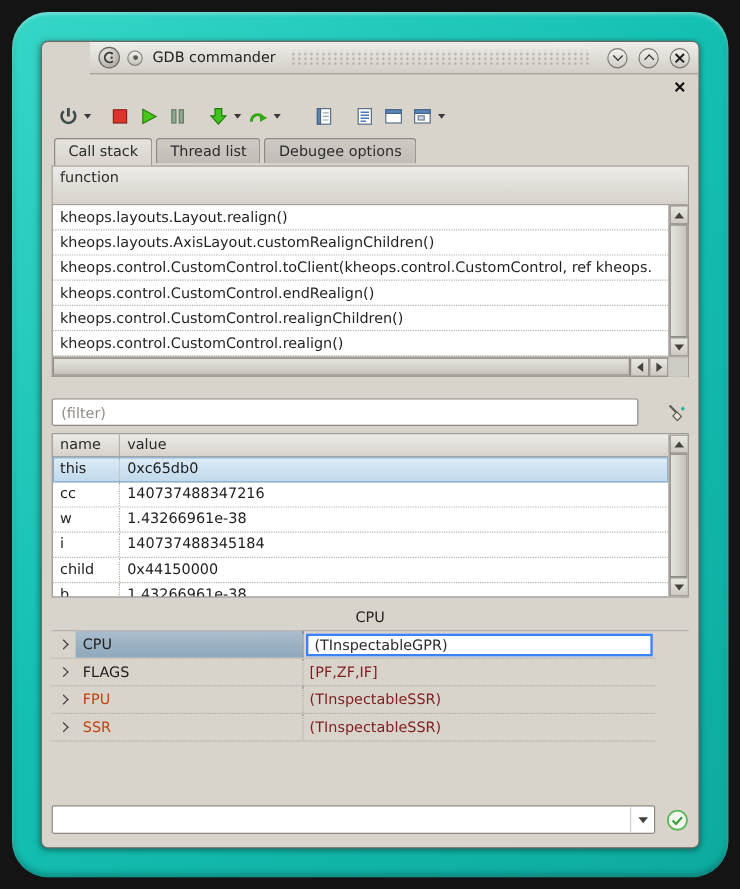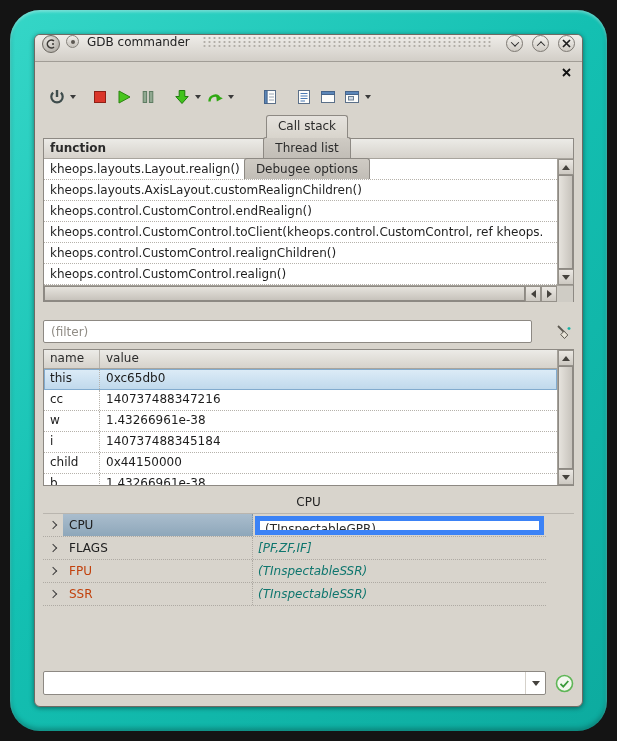--- a/index.html
+++ b/index.html
@@ -26,9 +26,10 @@
 
   
   .titlebar {
-    height:27px; flex:0 0 27px; display:flex; align-items:flex-start; gap:6px;
+    height:27px; flex:0 0 27px; display:flex; align-items:center; gap:6px;
     padding:0 7px; background:linear-gradient(#efede9,#d2cec7);
     border-bottom:1px solid #a19d96;
+    margin-left:40px;
   }
   .app-icon {
     width:18px; height:18px; border-radius:50%;

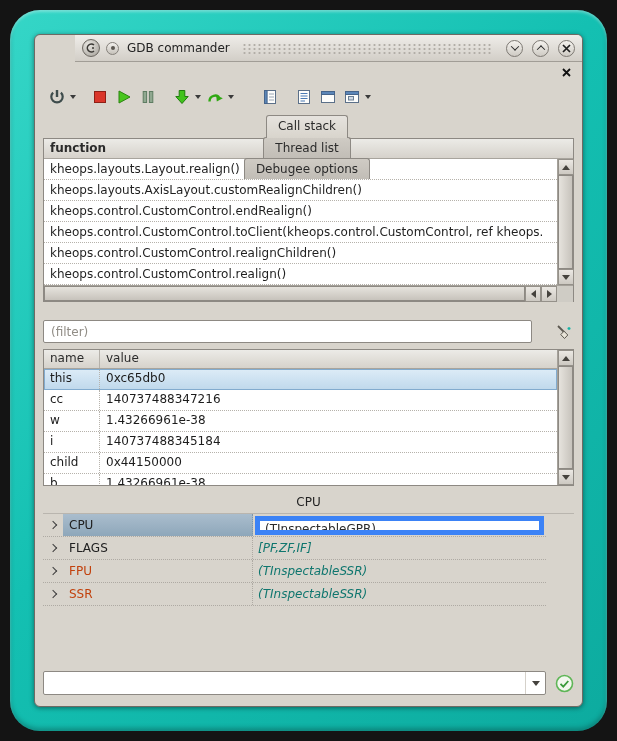--- a/index.html
+++ b/index.html
@@ -67,7 +67,7 @@
   .tgap { width:10px; } .tgap-big { width:22px; }
 
   
-  .tabbar { display:flex; align-items:center; margin:2px 8px 0; border-bottom:1px solid #8d8983; padding:0 2px; height:24px;flex-direction:column; }
+  .tabbar { display:flex; align-items:flex-start; margin:2px 8px 0; border-bottom:1px solid #8d8983; padding:0 2px; height:24px; }
   .tab {
     border:1px solid #8d8983; border-bottom:none; border-radius:3px 3px 0 0;
     background:linear-gradient(#cfcbc4,#c1bdb6); padding:3px 11px 3px; margin-right:3px;

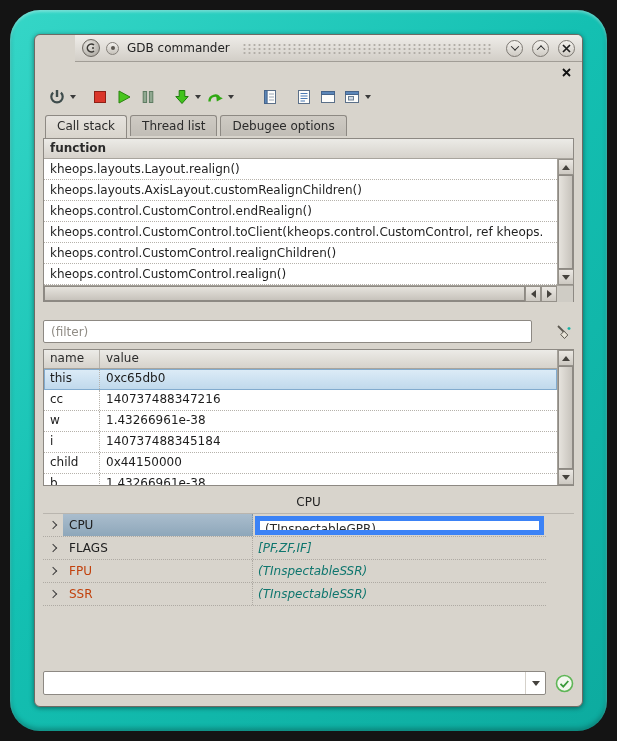--- a/index.html
+++ b/index.html
@@ -77,7 +77,7 @@
 
   
   .panel { margin:0 8px; border:1px solid #8d8983; border-top:none; background:#fff; display:flex; flex-direction:column; }
-  .list-header { height:20px; background:linear-gradient(#ecebe7,#d6d2cb); border-bottom:1px solid #a8a49d; padding:2px 6px; color:#2b2b2b;font-weight:bold; }
+  .list-header { height:32px; background:linear-gradient(#ecebe7,#d6d2cb); border-bottom:1px solid #a8a49d; padding:2px 6px; color:#2b2b2b; }
   .sb-v { width:16px; flex:0 0 16px; background:#cfccc5; border-left:1px solid #a5a19a; display:flex; flex-direction:column; }
   .sb-h { height:16px; flex:0 0 16px; background:#cfccc5; border-top:1px solid #a5a19a; display:flex; }
   .sbtn { width:16px; height:16px; flex:0 0 16px; background:linear-gradient(#ebe8e3,#cdc9c2); border:1px solid #95918a; display:flex; align-items:center; justify-content:center; }

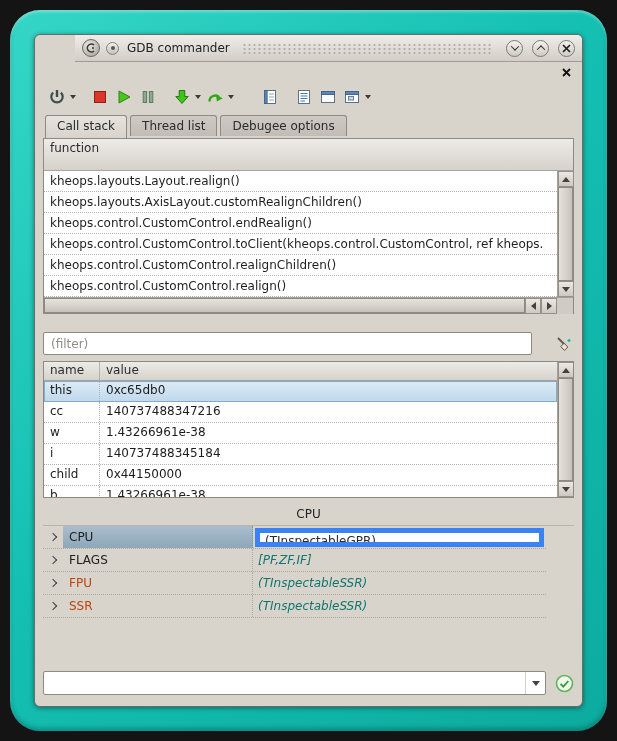--- a/index.html
+++ b/index.html
@@ -254,8 +254,8 @@
         <div class="cs-list">
           <div class="cs-row">kheops.layouts.Layout.realign()</div>
           <div class="cs-row">kheops.layouts.AxisLayout.customRealignChildren()</div>
+          <div class="cs-row">kheops.control.CustomControl.toClient(kheops.control.CustomControl, ref kheops.</div>
           <div class="cs-row">kheops.control.CustomControl.endRealign()</div>
-          <div class="cs-row">kheops.control.CustomControl.toClient(kheops.control.CustomControl, ref kheops.</div>
           <div class="cs-row">kheops.control.CustomControl.realignChildren()</div>
           <div class="cs-row">kheops.control.CustomControl.realign()</div>
         </div>

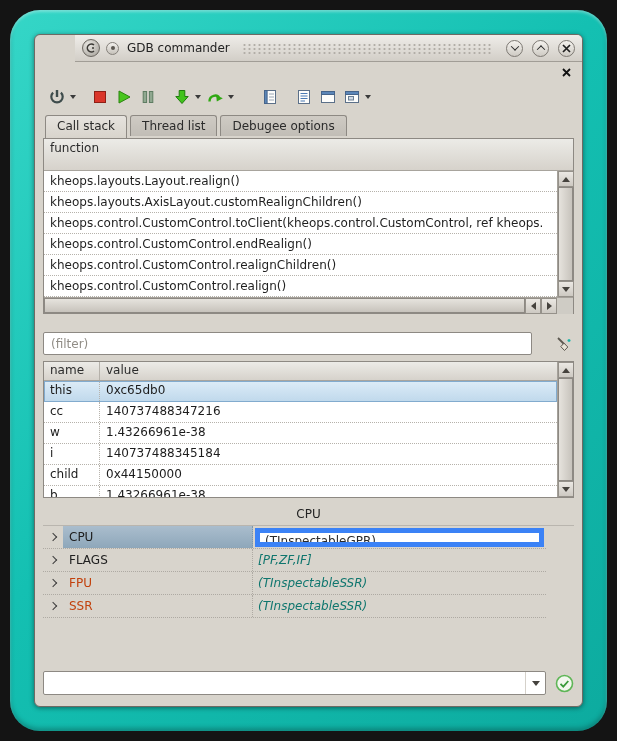--- a/index.html
+++ b/index.html
@@ -123,7 +123,7 @@
   .cpu-row.selected .cpu-label { background:linear-gradient(#aabdcd,#8ea7ba); border-right-color:#7f97aa; }
   .cpu-row.disabled .cpu-label { color:#c2410c; }
   .cpu-value { padding:0 5px; color:#0f766e; white-space:nowrap; overflow:hidden;font-style:italic; }
-  .cpu-edit { margin:0 2px; height:19px; line-height:17px; background:#fff; border:5px solid #3b82f6; padding:0 5px; color:#2a2a2a; white-space:nowrap; overflow:hidden; }
+  .cpu-edit { margin:0 2px; height:19px; line-height:17px; background:#fff; border:2px solid #3b82f6; padding:0 5px; color:#2a2a2a; white-space:nowrap; overflow:hidden; }
 
   
   .spacer { flex:1; }

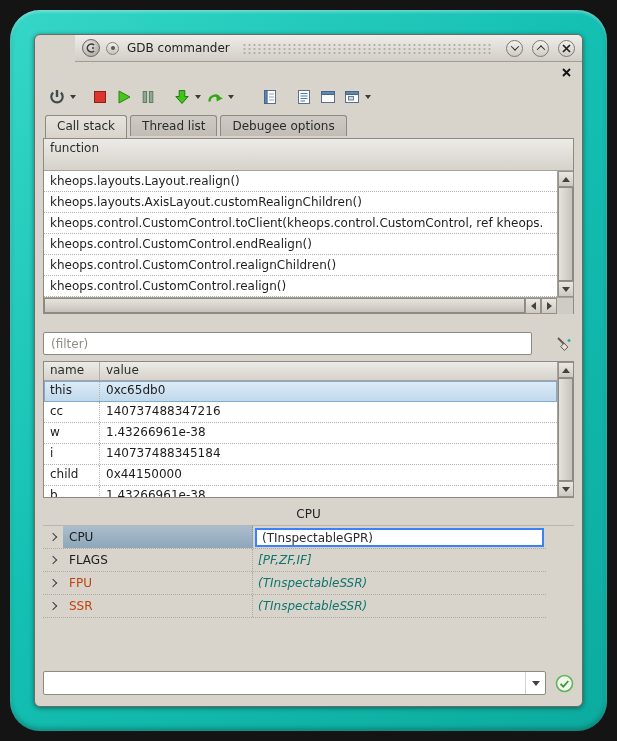--- a/index.html
+++ b/index.html
@@ -122,7 +122,7 @@
   .cpu-label { padding:0 6px; height:100%; display:flex; align-items:center; border-right:1px dotted #aeaaa3; color:#202020; }
   .cpu-row.selected .cpu-label { background:linear-gradient(#aabdcd,#8ea7ba); border-right-color:#7f97aa; }
   .cpu-row.disabled .cpu-label { color:#c2410c; }
-  .cpu-value { padding:0 5px; color:#0f766e; white-space:nowrap; overflow:hidden;font-style:italic; }
+  .cpu-value { padding:0 5px; color:#7f1d1d; white-space:nowrap; overflow:hidden; }
   .cpu-edit { margin:0 2px; height:19px; line-height:17px; background:#fff; border:2px solid #3b82f6; padding:0 5px; color:#2a2a2a; white-space:nowrap; overflow:hidden; }
 
   

